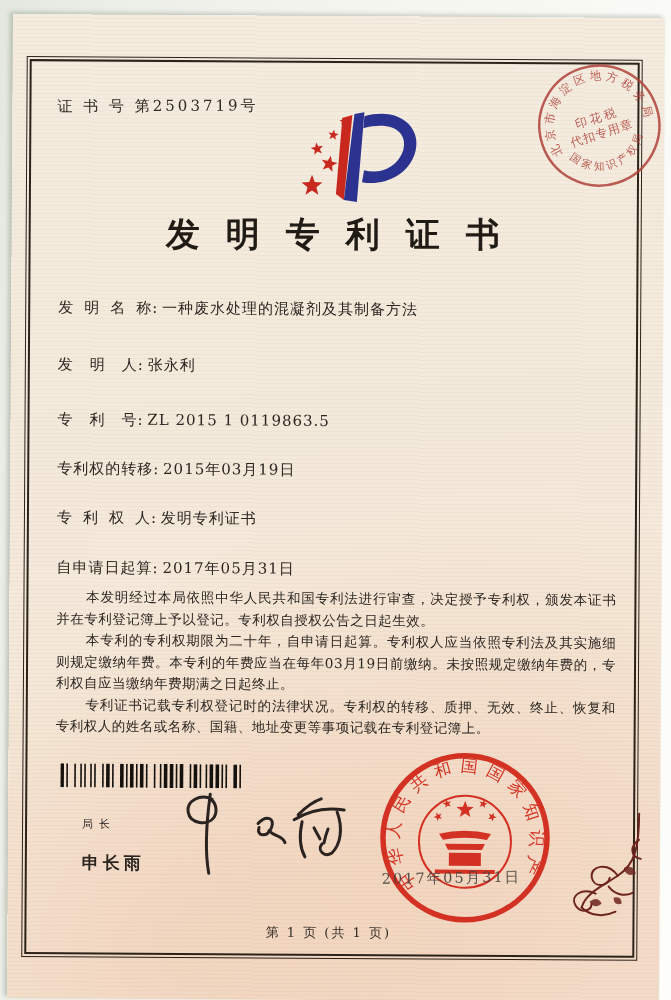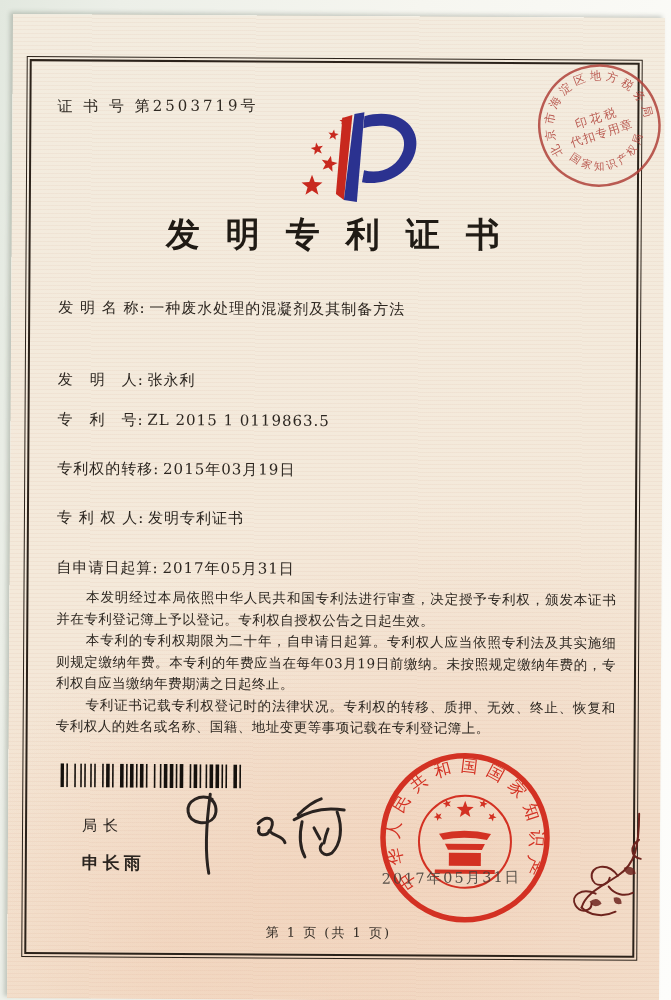--- a/index.html
+++ b/index.html
@@ -31,7 +31,7 @@
   }
   .fields{position:absolute;left:47px;top:278px;width:570px;}
   .field-row{position:absolute;left:0;font-size:15px;color:#2c2620;white-space:nowrap;}
-  .field-label{letter-spacing:1px;}
+  .field-label{letter-spacing:1px;font-family:Liberation Mono, monospace;}
   .field-value{letter-spacing:1px;}
   .row0{top:6px;}  .row1{top:78px;}  .row2{top:118px;}
   .row3{top:167px;} .row4{top:216px;} .row5{top:266px;}

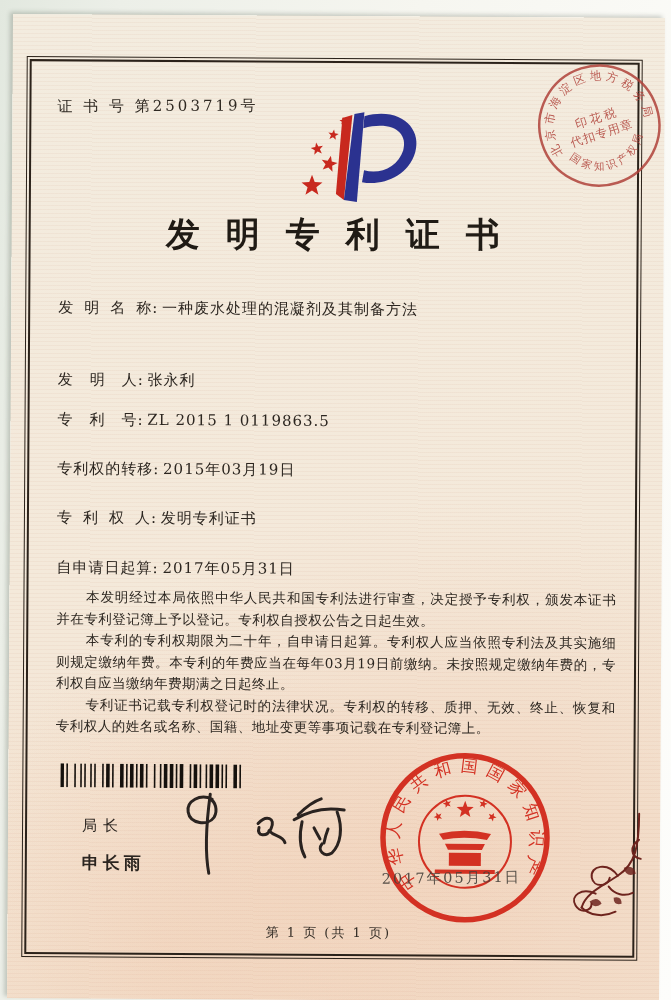--- a/index.html
+++ b/index.html
@@ -33,7 +33,7 @@
   .field-row{position:absolute;left:0;font-size:15px;color:#2c2620;white-space:nowrap;}
   .field-label{letter-spacing:1px;font-family:Liberation Mono, monospace;}
   .field-value{letter-spacing:1px;}
-  .row0{top:6px;}  .row1{top:78px;}  .row2{top:118px;}
+  .row0{top:6px;}  .row1{top:63px;}  .row2{top:118px;}
   .row3{top:167px;} .row4{top:216px;} .row5{top:266px;}
   .paras{position:absolute;left:47px;top:572px;width:560px;color:#2d2721;}
   .paras p{margin:0;font-size:13.5px;line-height:21.5px;text-indent:2.2em;text-align:justify;letter-spacing:0.5px;}

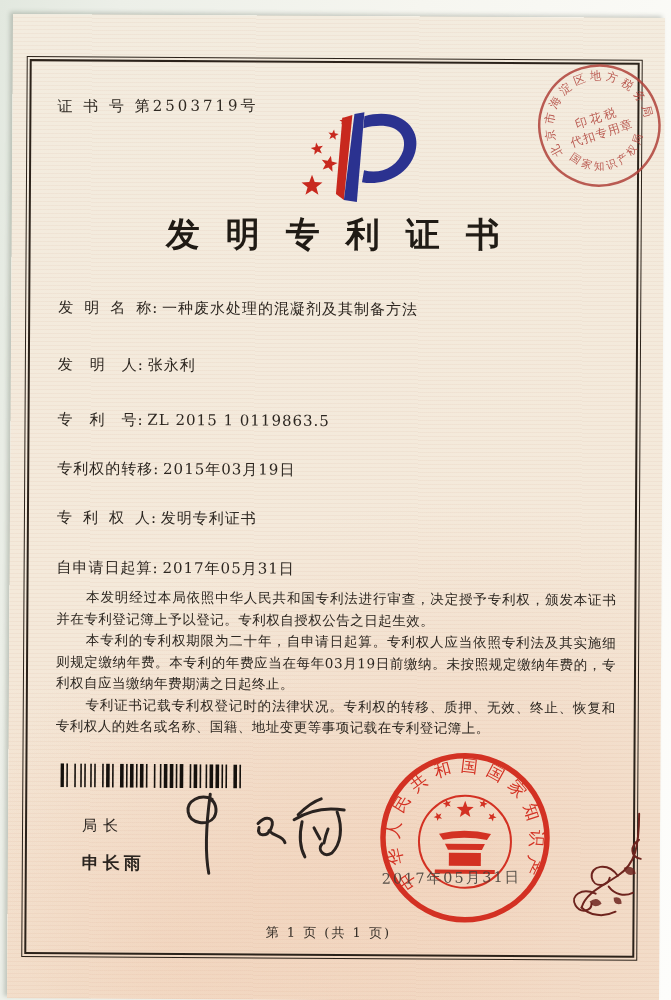--- a/index.html
+++ b/index.html
@@ -38,7 +38,7 @@
   .paras{position:absolute;left:47px;top:572px;width:560px;color:#2d2721;}
   .paras p{margin:0;font-size:13.5px;line-height:21.5px;text-indent:2.2em;text-align:justify;letter-spacing:0.5px;}
   .barcode{position:absolute;left:52px;top:749px;width:185px;height:24px;}
-  .sig-title{position:absolute;left:74px;top:802px;font-size:15px;letter-spacing:6px;color:#2b2520;}
+  .sig-title{position:absolute;left:74px;top:802px;font-size:11px;letter-spacing:6px;color:#2b2520;}
   .sig-name{position:absolute;left:74px;top:837px;font-size:17px;letter-spacing:4px;color:#2b2520;font-weight:bold;}
   .signature{position:absolute;left:160px;top:770px;width:195px;height:98px;}
   .official-seal{position:absolute;left:369px;top:733px;width:176px;height:176px;opacity:0.95;}

